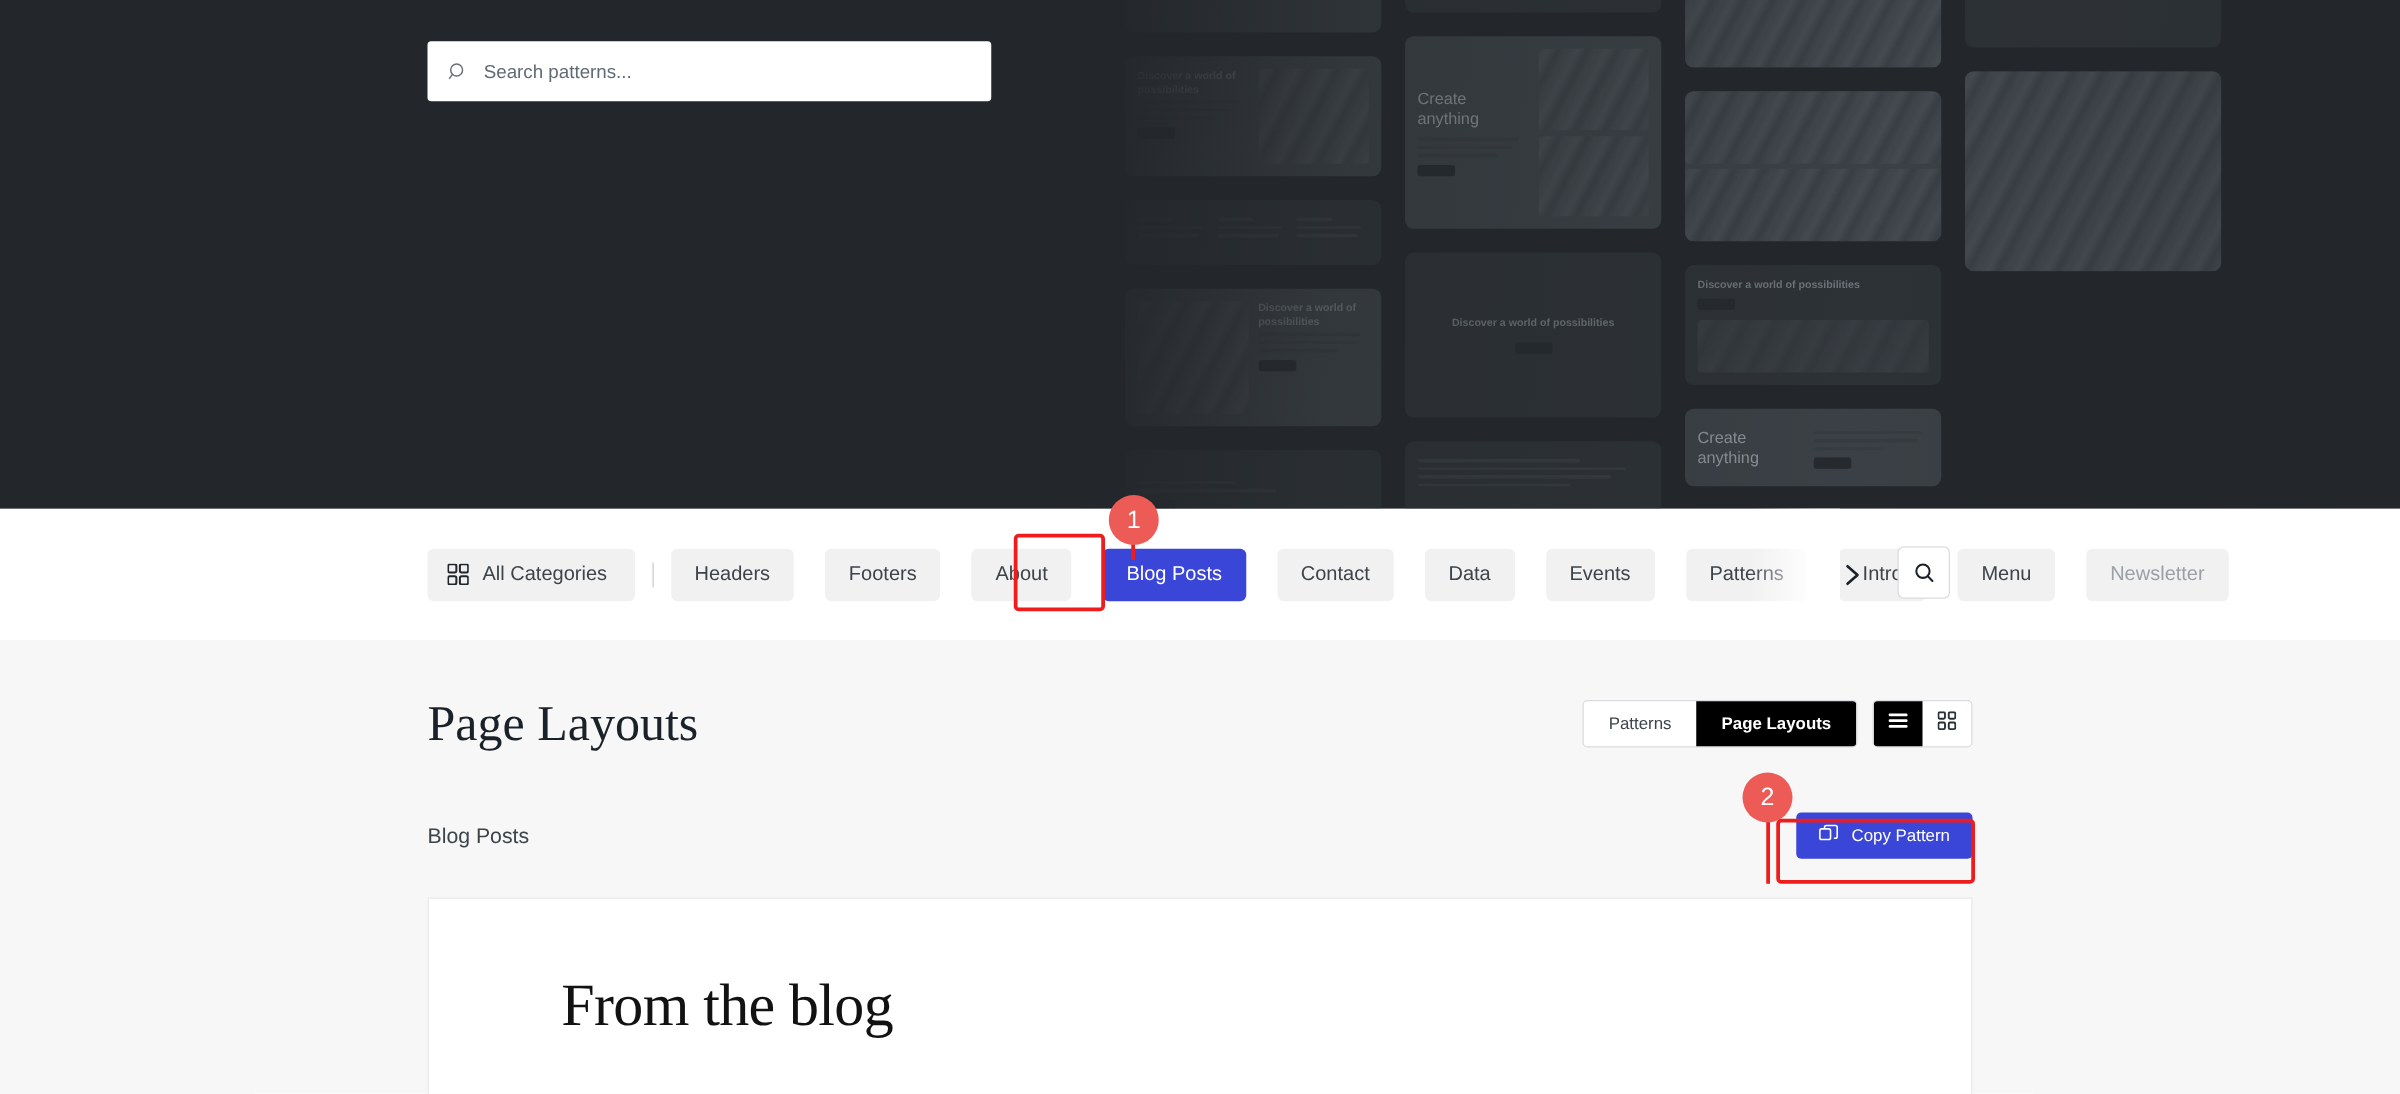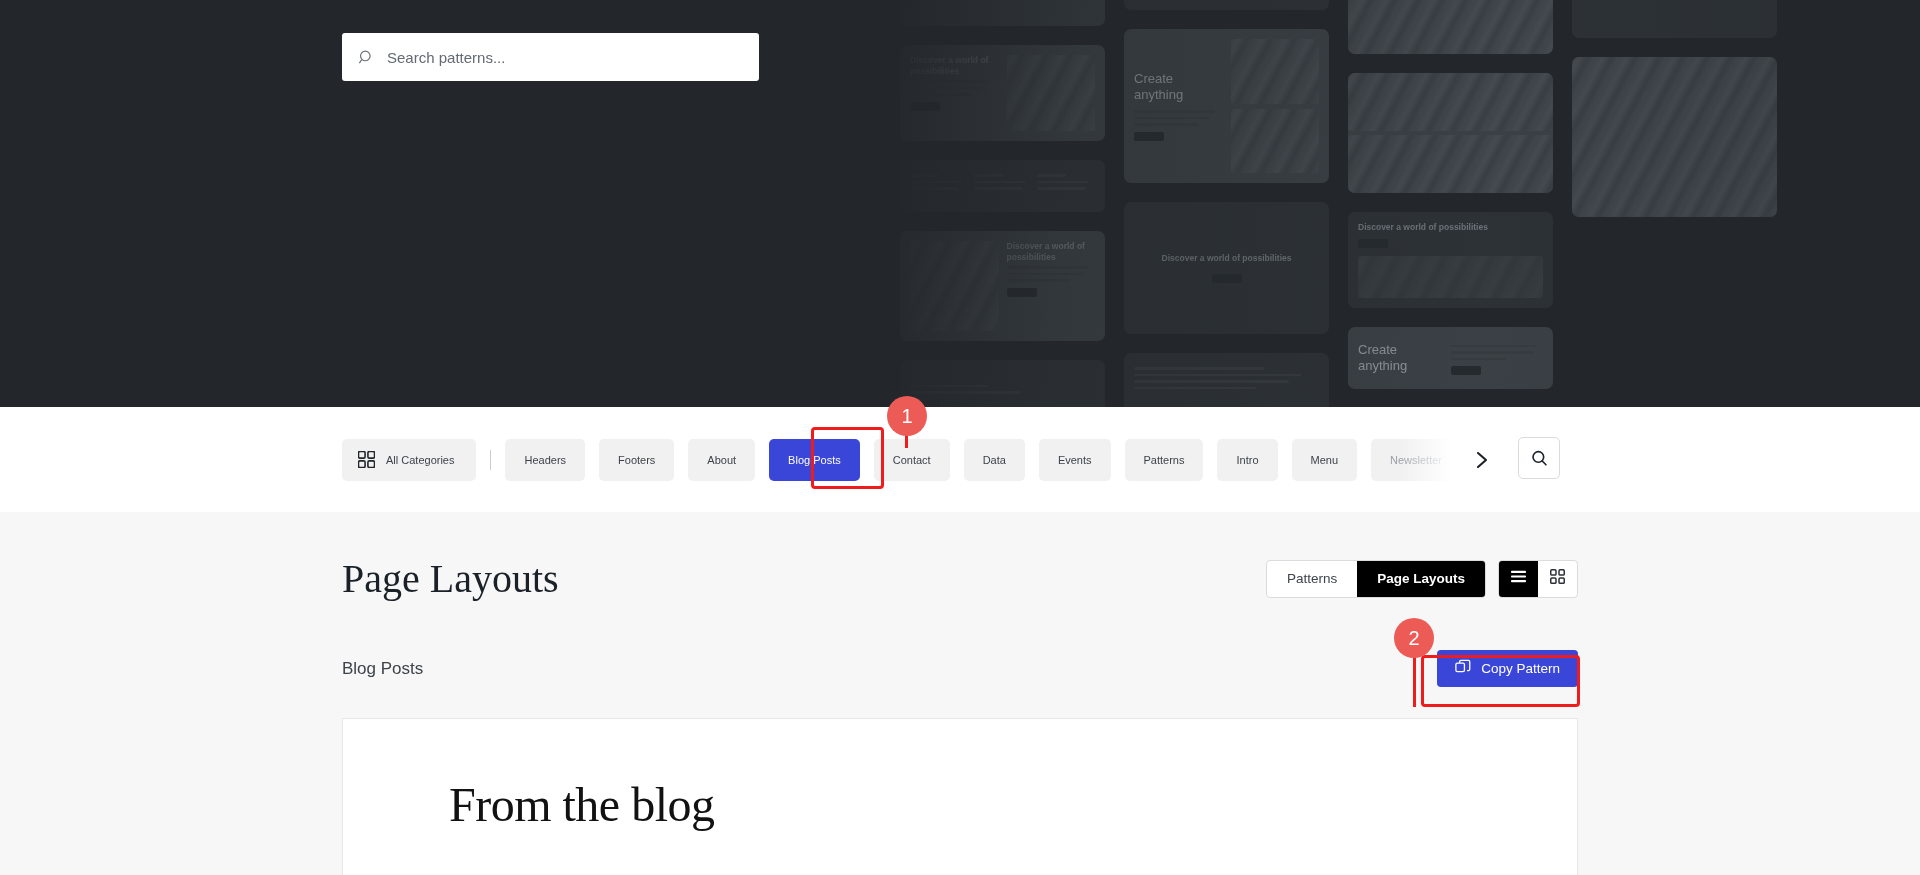--- a/index.html
+++ b/index.html
@@ -41,7 +41,7 @@
   }
   .hero-search {
     margin-top: 33px;
-    width: 417px; height: 48px;
+    width: 451px; height: 48px;
     background: #ffffff;
     border-radius: 3px;
     display: flex;

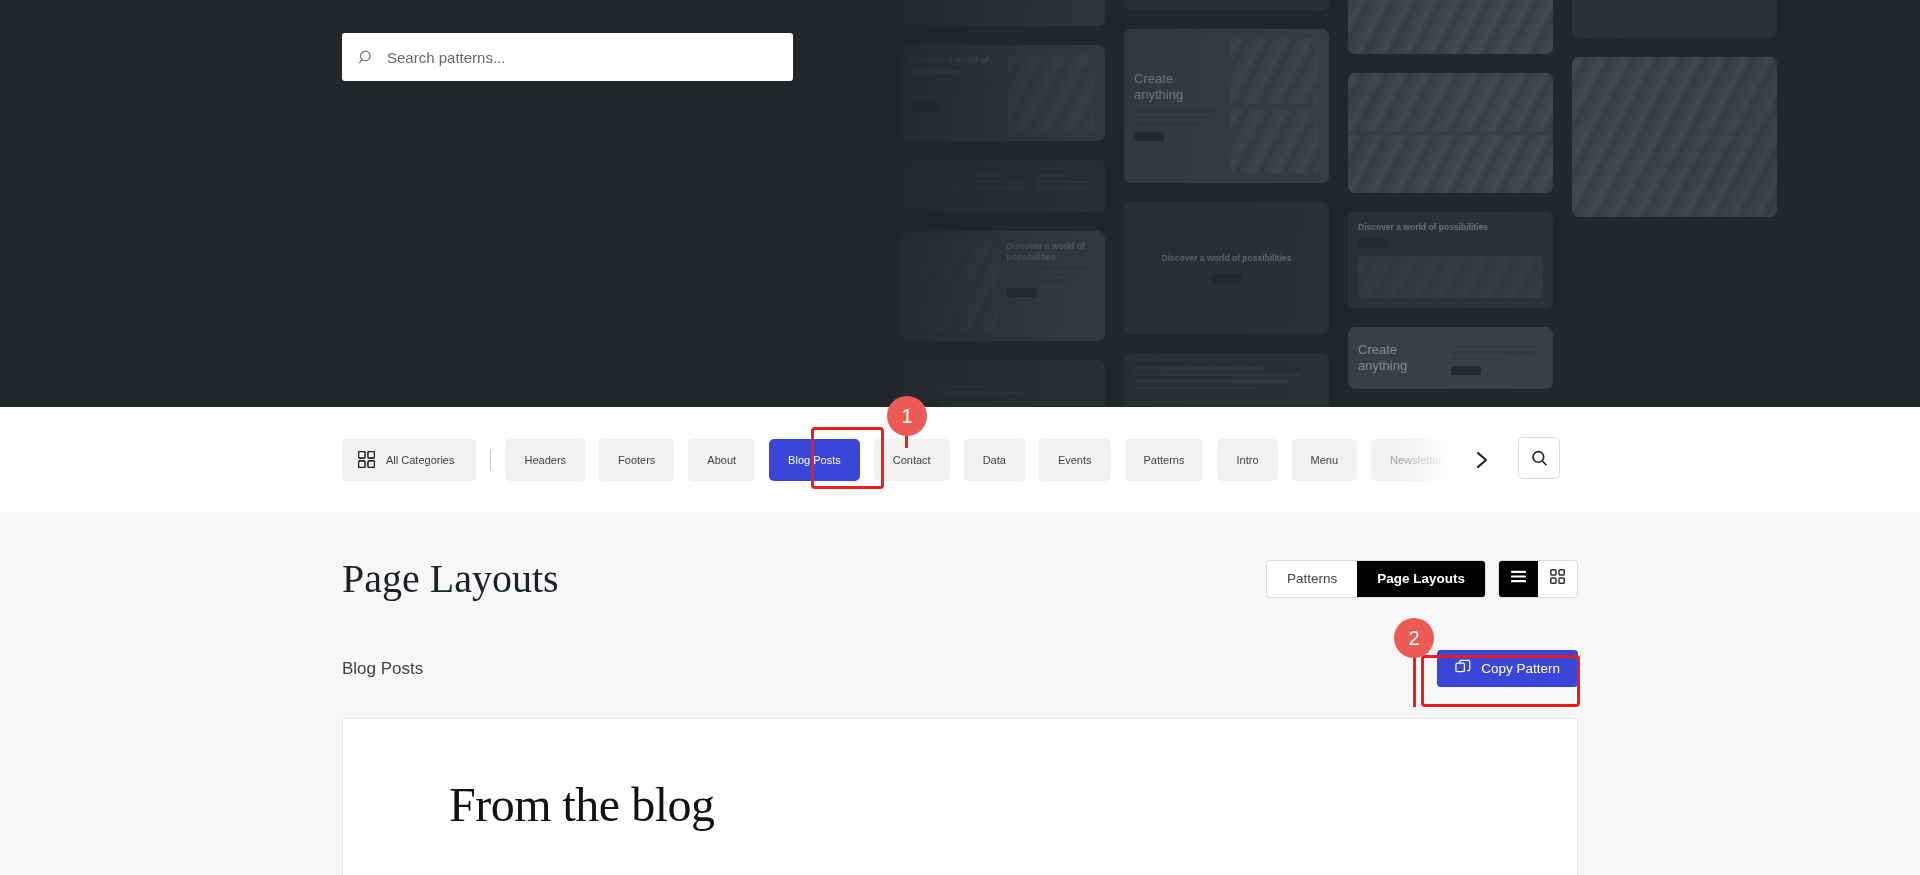--- a/index.html
+++ b/index.html
@@ -111,7 +111,7 @@
     padding: 0 19px;
     background: #f1f1f2;
     border-radius: 5px;
-    font-size: 11px;
+    font-size: 16px;
     color: #3d4349;
     white-space: nowrap;
     cursor: pointer;

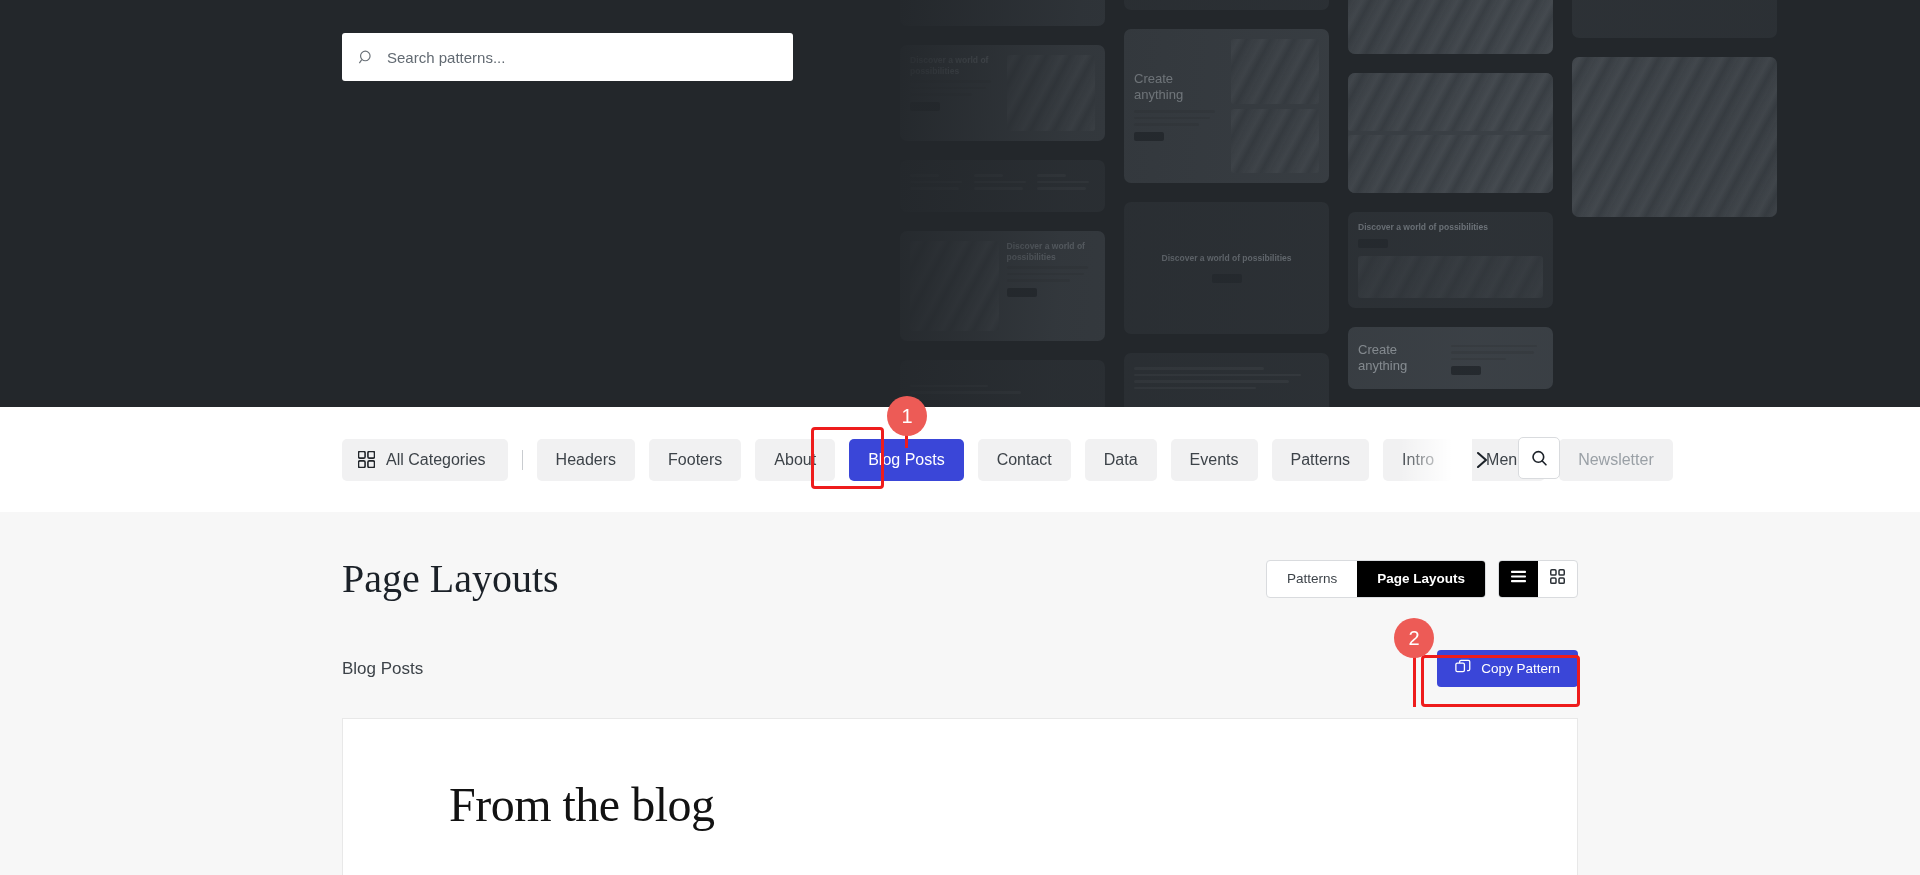--- a/index.html
+++ b/index.html
@@ -124,7 +124,7 @@
     width: 1px; height: 20px; background: #c9ccd0;
     margin: 0 14px; flex: 0 0 auto;
   }
-  .chiprow { display: flex; align-items: flex-start; gap: 14px; }
+  .chiprow { display: flex; align-items: flex-start; gap: 25px; }
   .chip.fading { color: #9aa0a6; }
   .catbar-mask {
     position: absolute; left: 1400px; top: 0; width: 72px; height: 105px;

